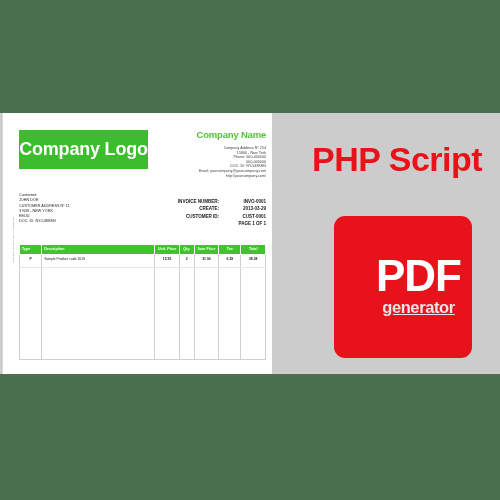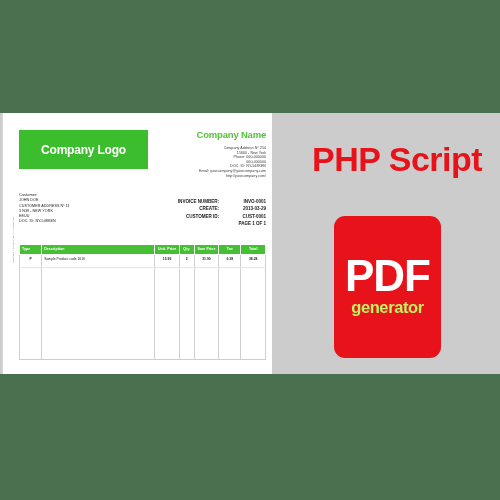--- a/index.html
+++ b/index.html
@@ -90,7 +90,7 @@
   }
   .logo-box span {
     color: #ffffff;
-    font-size: 12px;
+    font-size: 18px;
     font-weight: bold;
     letter-spacing: -0.2px;
   }

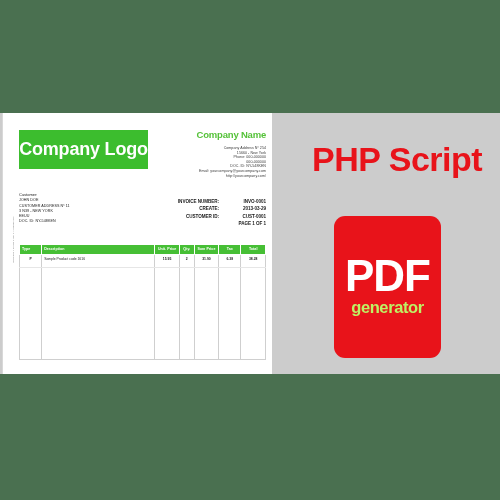--- a/index.html
+++ b/index.html
@@ -242,6 +242,7 @@
     flex-direction: column;
     align-items: center;
     justify-content: center;
+    padding-left: 31px;
   }
   .pdf-word {
     color: #ffffff;

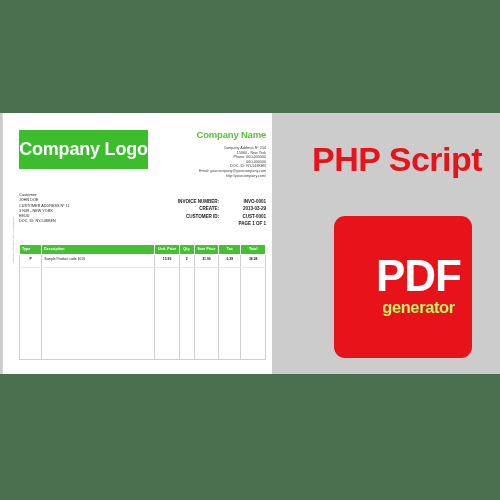--- a/index.html
+++ b/index.html
@@ -261,11 +261,12 @@
     margin-top: 4px;
   }
   .pdf-sub2 {
-    color: #bef264;
+    color: #e5e5e5;
     font-size: 16.5px;
     font-weight: bold;
     line-height: 18px;
     letter-spacing: -0.4px;
+    text-decoration: underline;
   }
 </style>
 </head>

